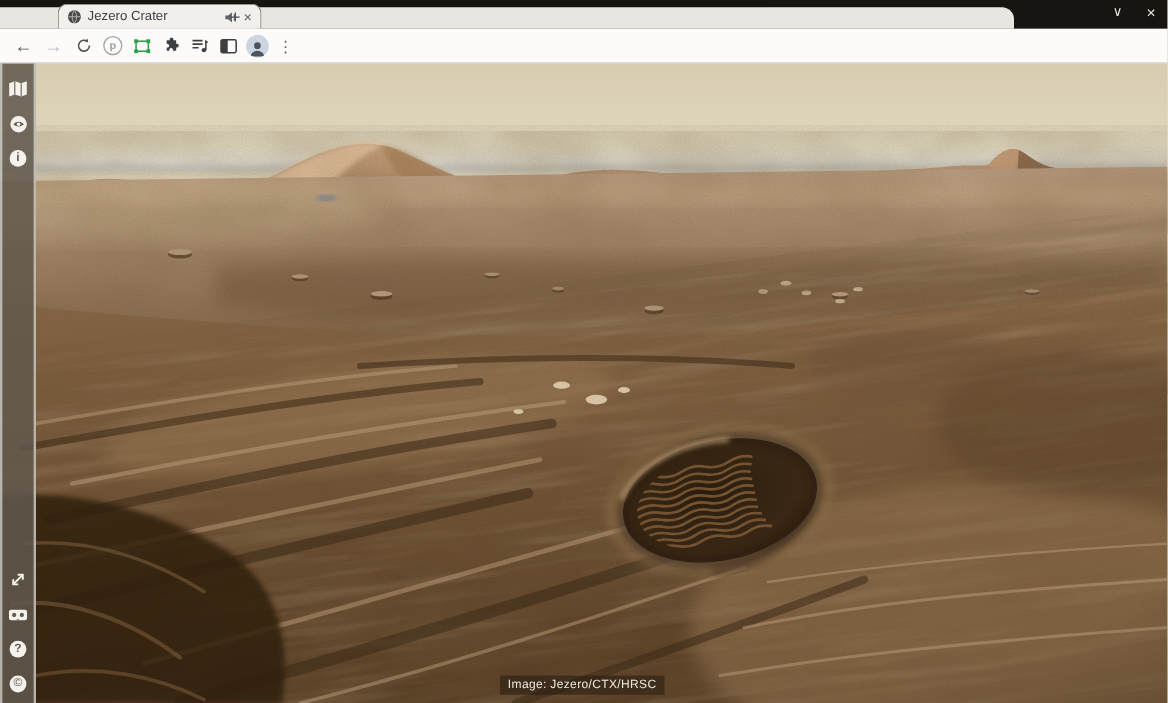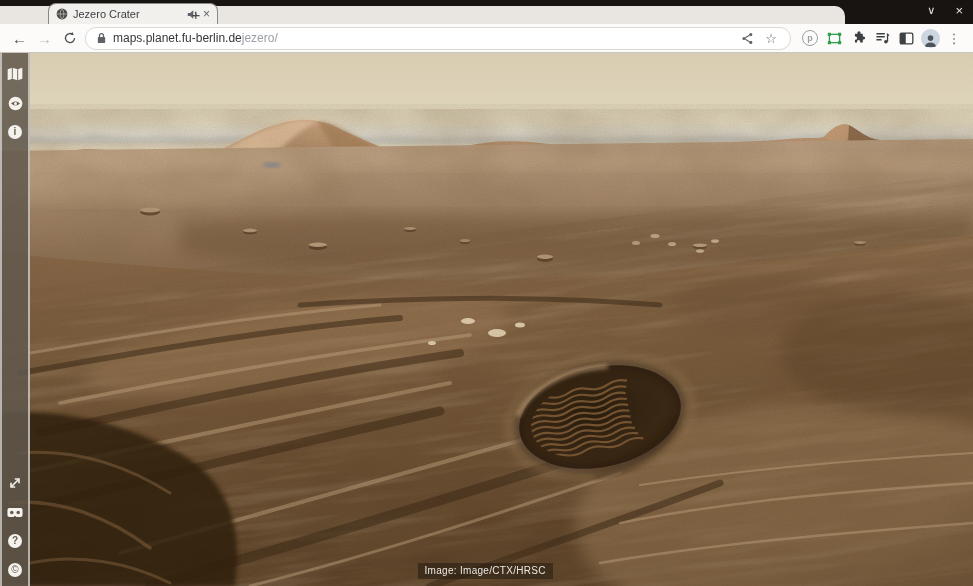--- a/index.html
+++ b/index.html
@@ -99,23 +99,6 @@
     </svg>
   </div>
 
-  <div class="omnibox">
-    <svg width="11" height="12" viewBox="0 0 12 13">
-      <rect x="2" y="5.5" width="8" height="6.5" rx="1" fill="#5f6368"></rect>
-      <path d="M3.8,5.5 V4 a2.2,2.2 0 0 1 4.4,0 V5.5" stroke="#5f6368" stroke-width="1.4" fill="none"></path>
-    </svg>
-    <span class="url"><span>maps.planet.fu-berlin.de</span><span class="path">jezero/</span></span>
-    <span class="omni-spacer"></span>
-    <span class="omni-ic">
-      <svg width="13" height="13" viewBox="0 0 14 14">
-        <circle cx="10.5" cy="2.8" r="1.7" fill="#5f6368"></circle>
-          <circle cx="3.2" cy="7" r="1.7" fill="#5f6368"></circle>
-          <circle cx="10.5" cy="11.2" r="1.7" fill="#5f6368"></circle>
-        <path d="M4.7,6.2 L9,3.5 M4.7,7.8 L9,10.5" stroke="#5f6368" stroke-width="1.2"></path>
-      </svg>
-    </span>
-    <span class="omni-ic star">☆</span>
-  </div>
 
   <div class="ext-ic">
     <span class="circled-p">p</span>

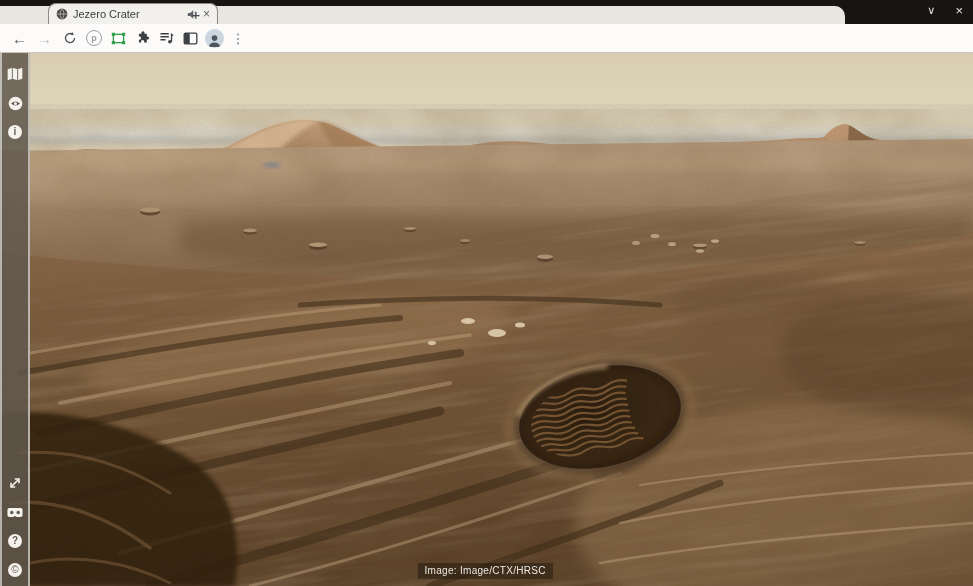--- a/index.html
+++ b/index.html
@@ -368,7 +368,7 @@
     </div>
   </div>
 
-  <div class="attribution">Image: Image/CTX/HRSC</div>
+  <div class="attribution">Image: Jezero/CTX/HRSC</div>
 </div>
 
 </body></html>

